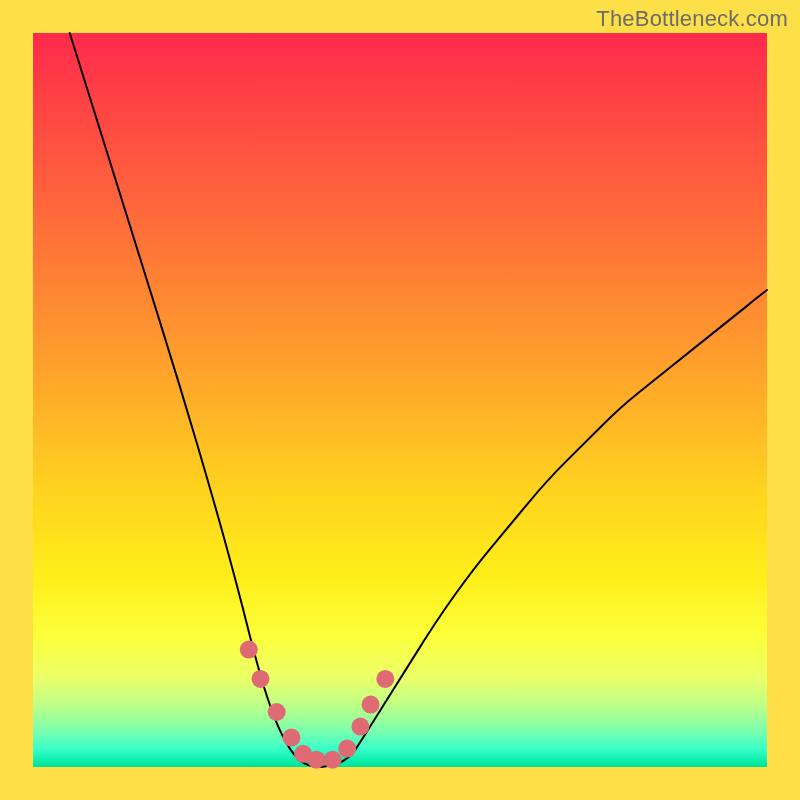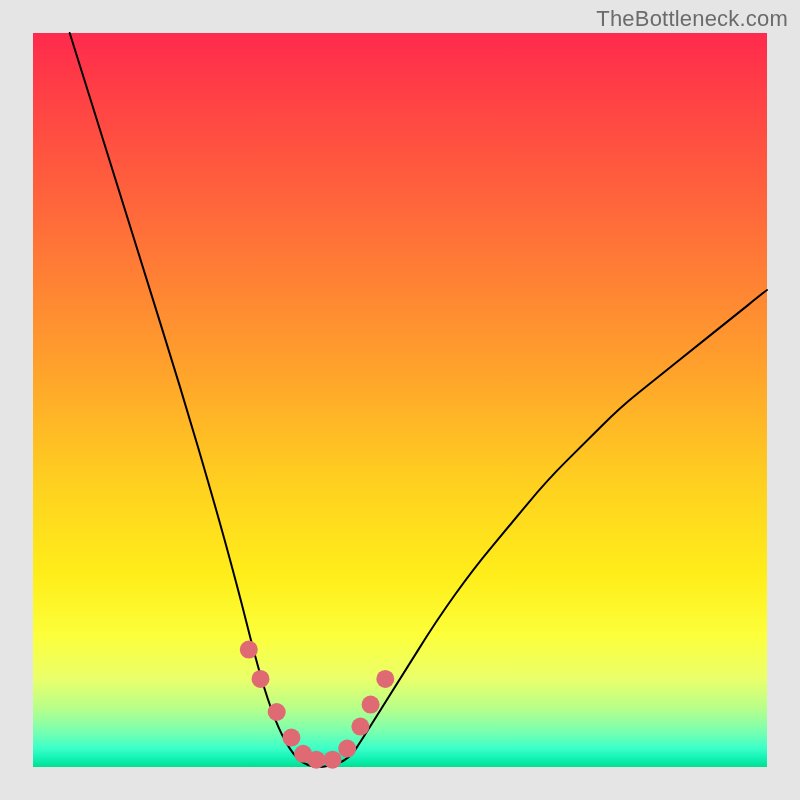--- a/index.html
+++ b/index.html
@@ -17,7 +17,7 @@
     top: 0;
     width: 800px;
     height: 800px;
-    background: #e5e5e5;
+    background: #fde047;
   }
   .plot {
     position: absolute;

